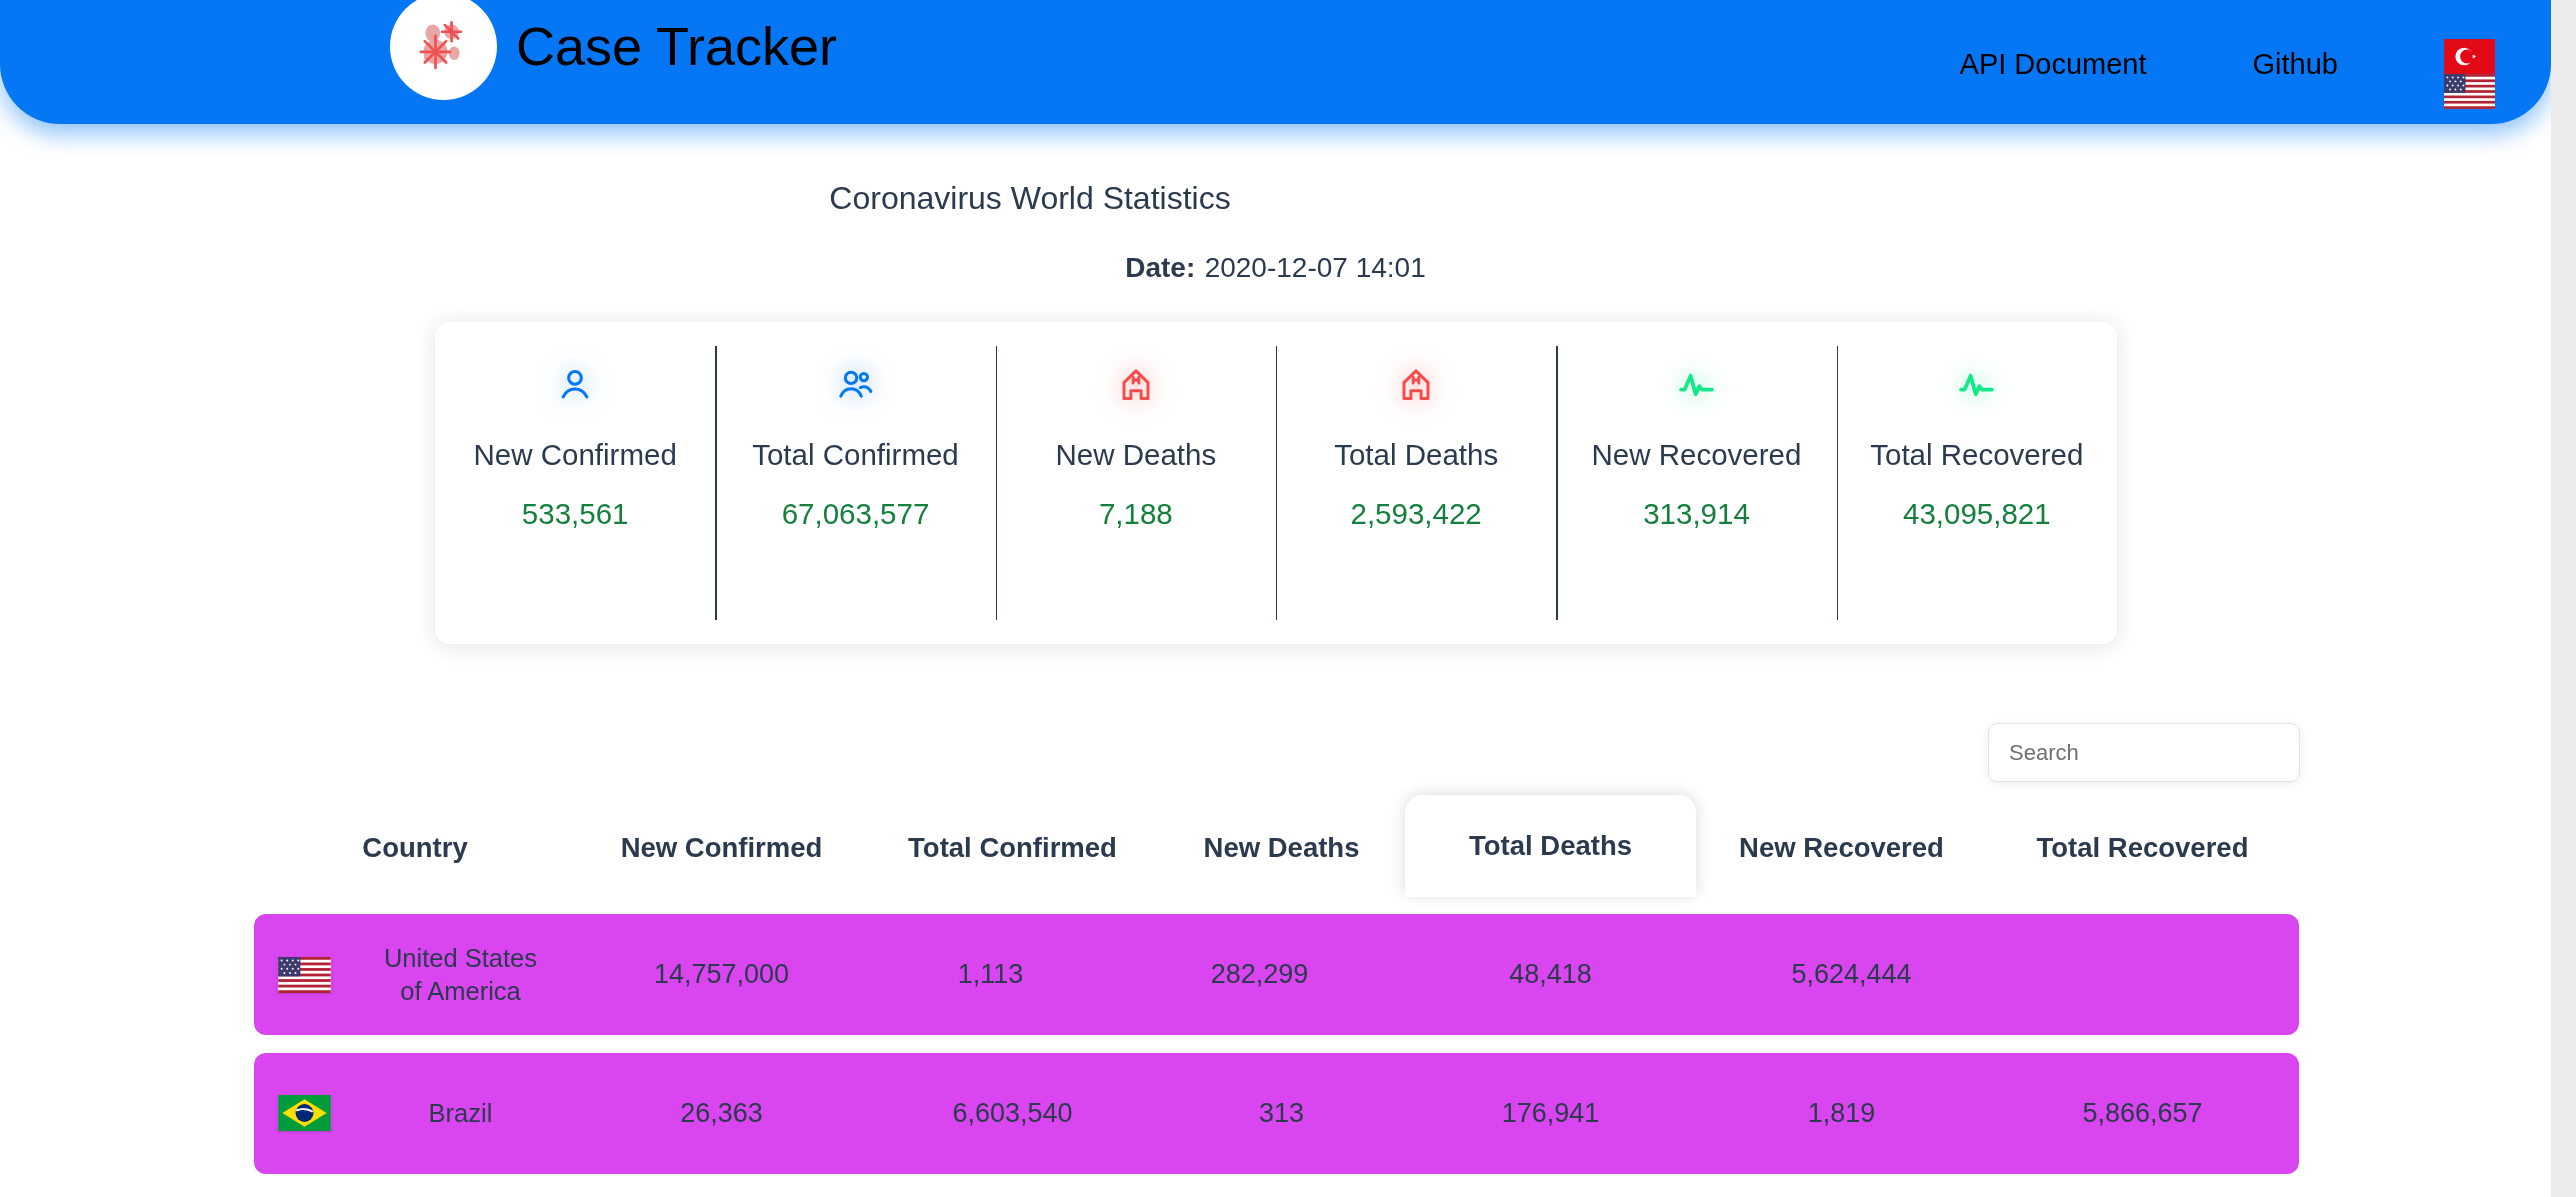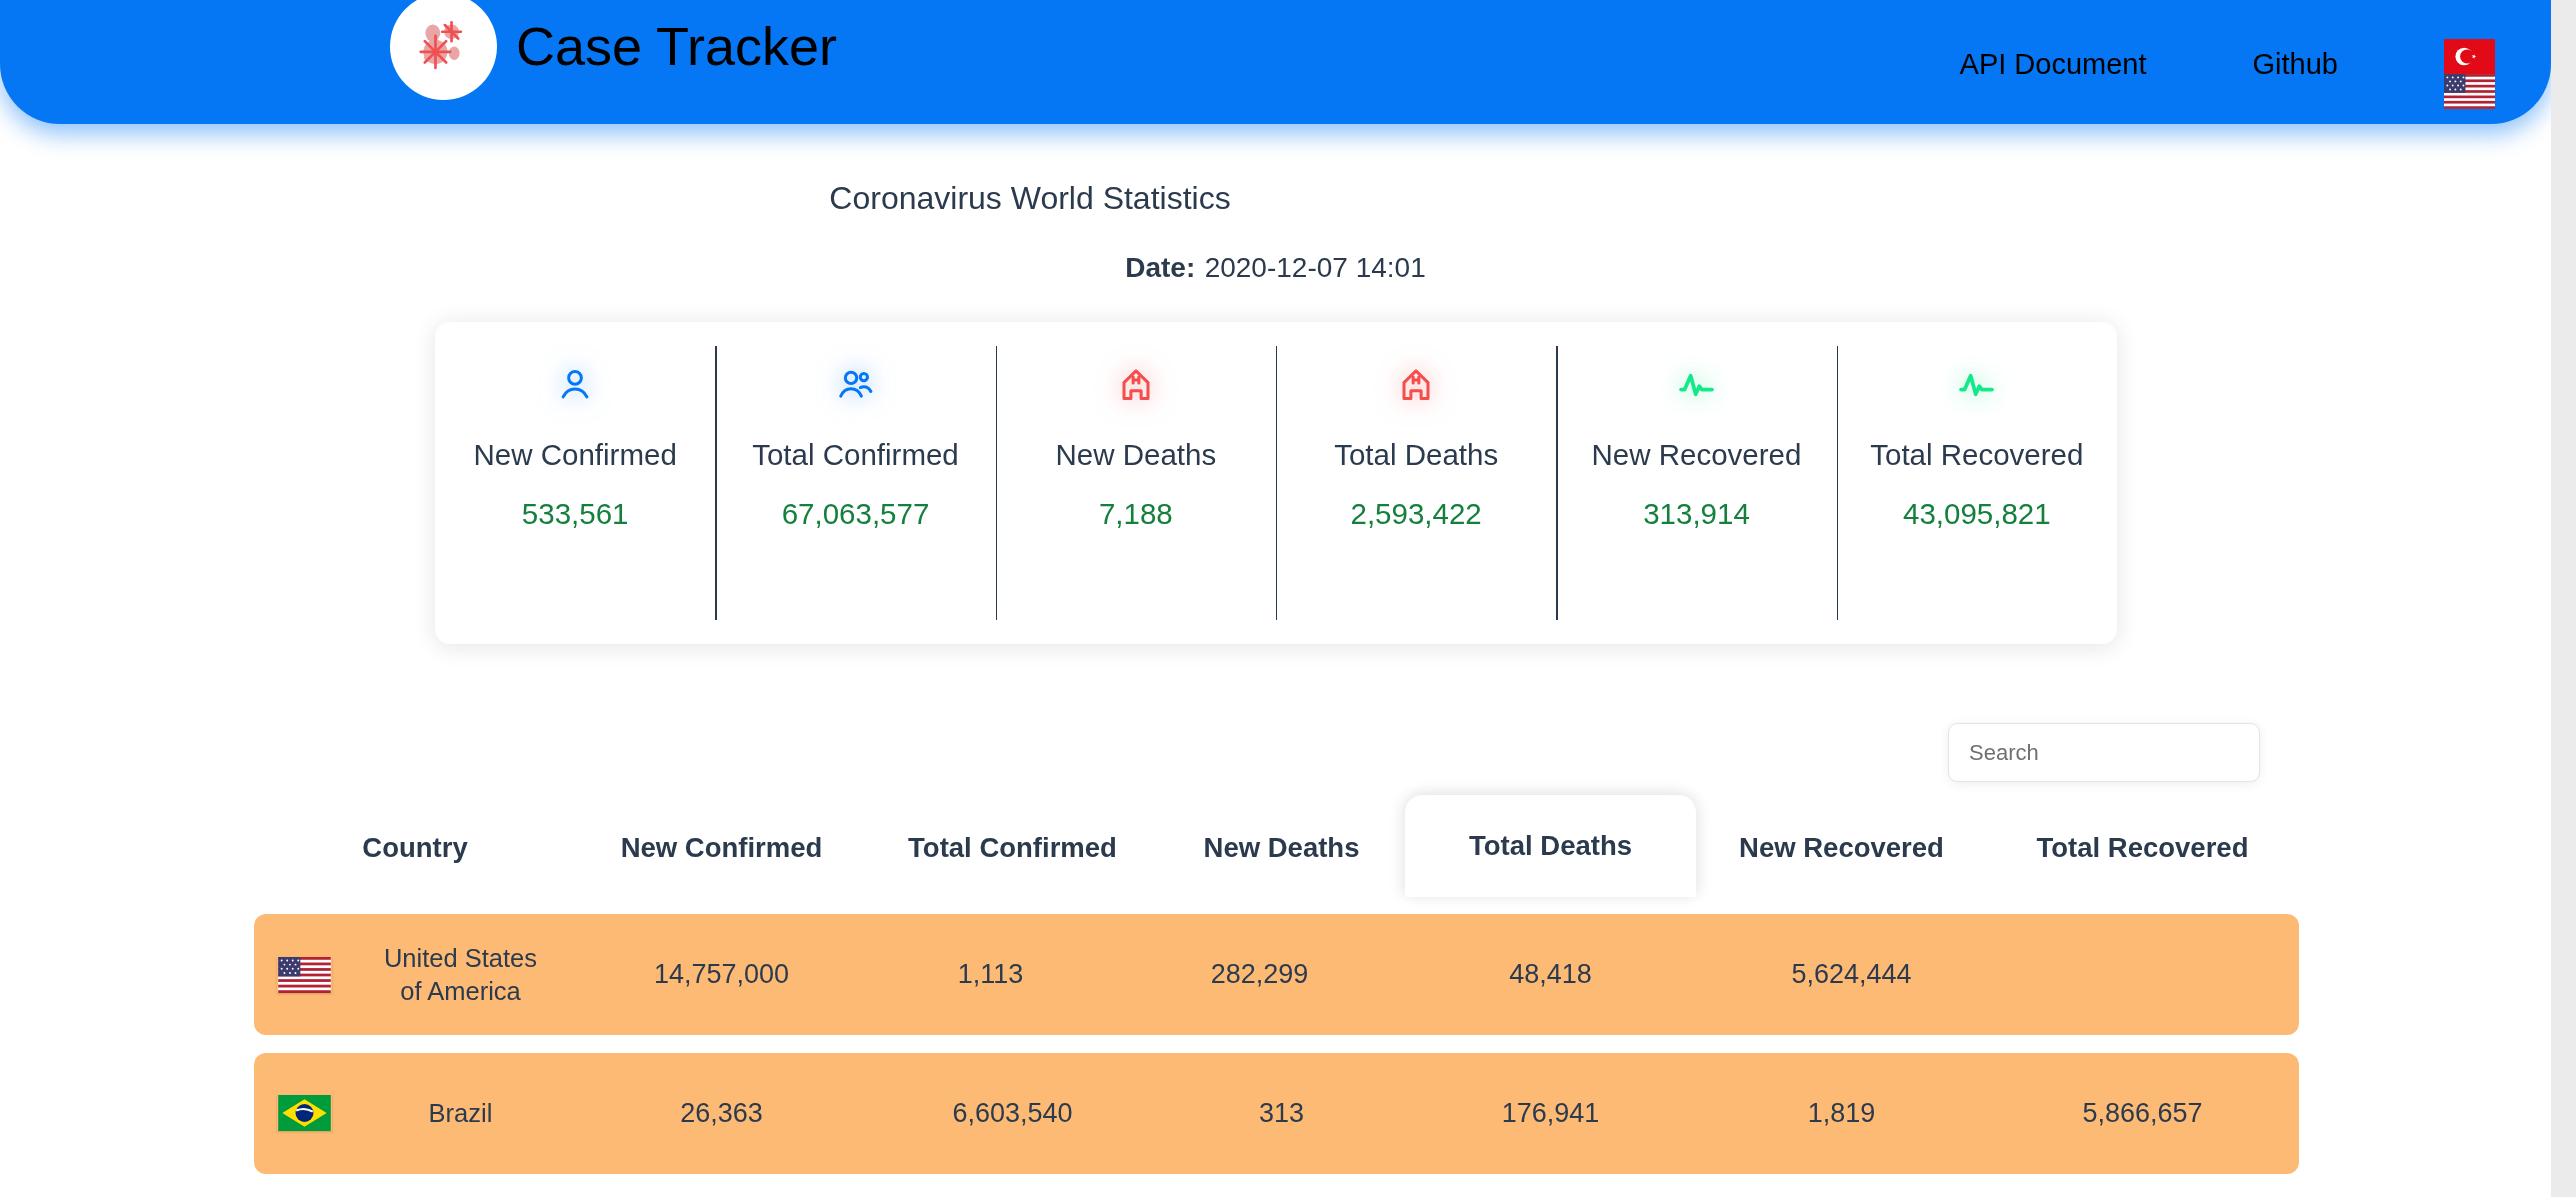--- a/index.html
+++ b/index.html
@@ -164,7 +164,7 @@
   #search-wrap {
     position: absolute;
     top: 723px;
-    left: 1948px;
+    left: 1988px;
     width: 312px;
     height: 59px;
     z-index: 6;

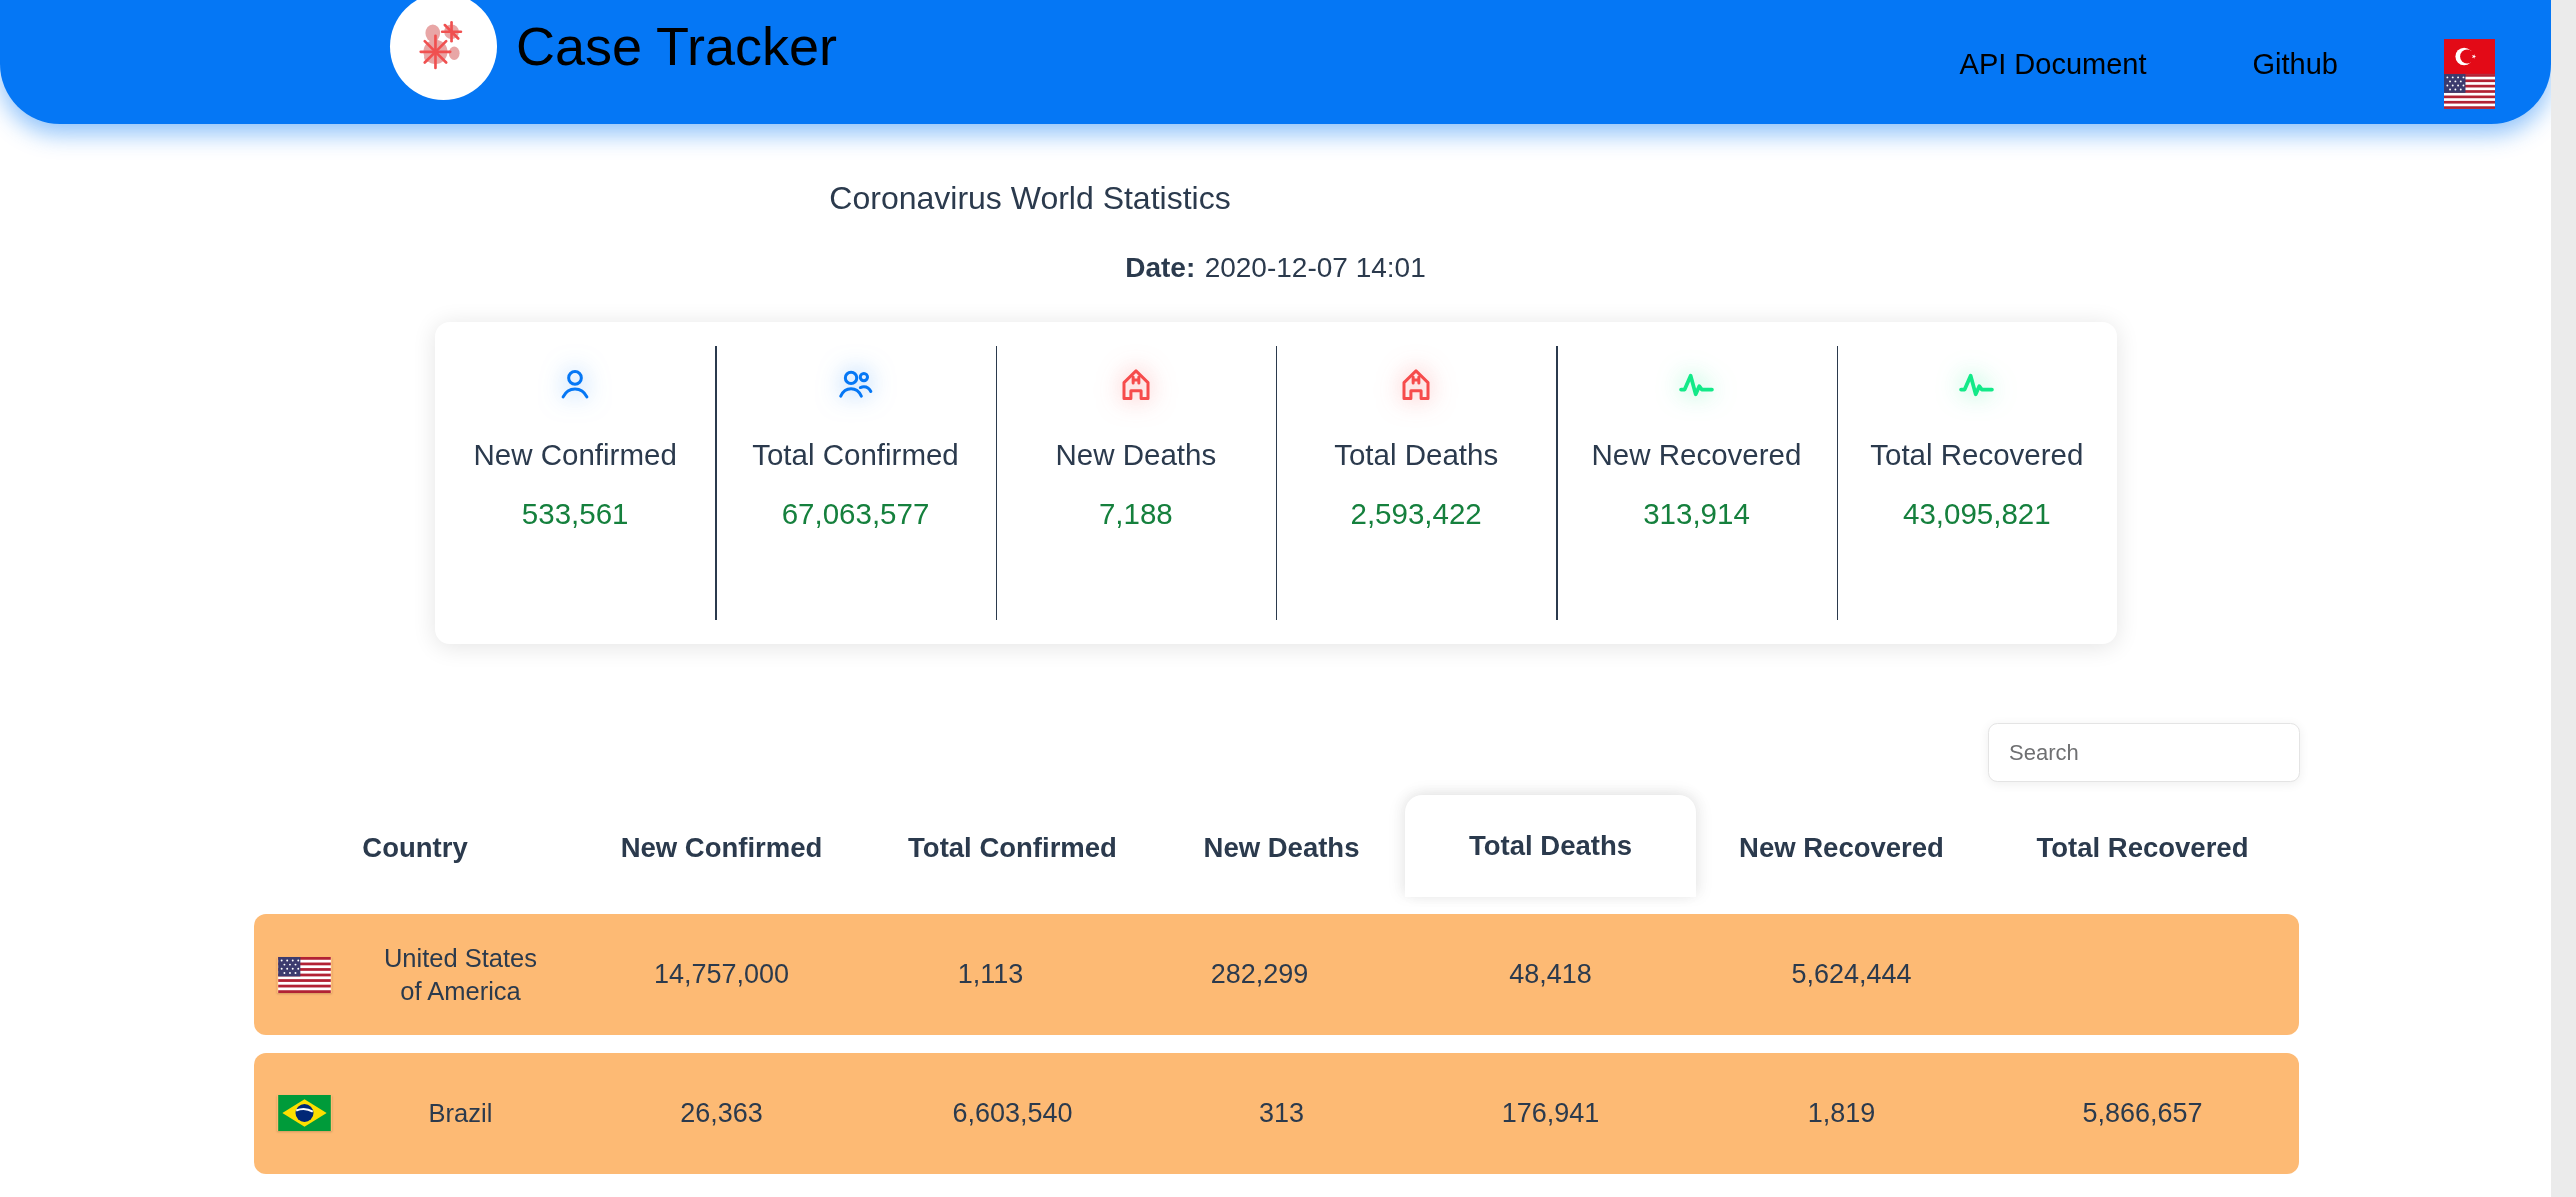--- a/index.html
+++ b/index.html
@@ -235,7 +235,7 @@
 
   .data-row {
     height: 121px;
-    background: #fdba74;
+    background: #d946ef;
     border-radius: 12px;
     margin-top: 17.4px;
     position: relative;

